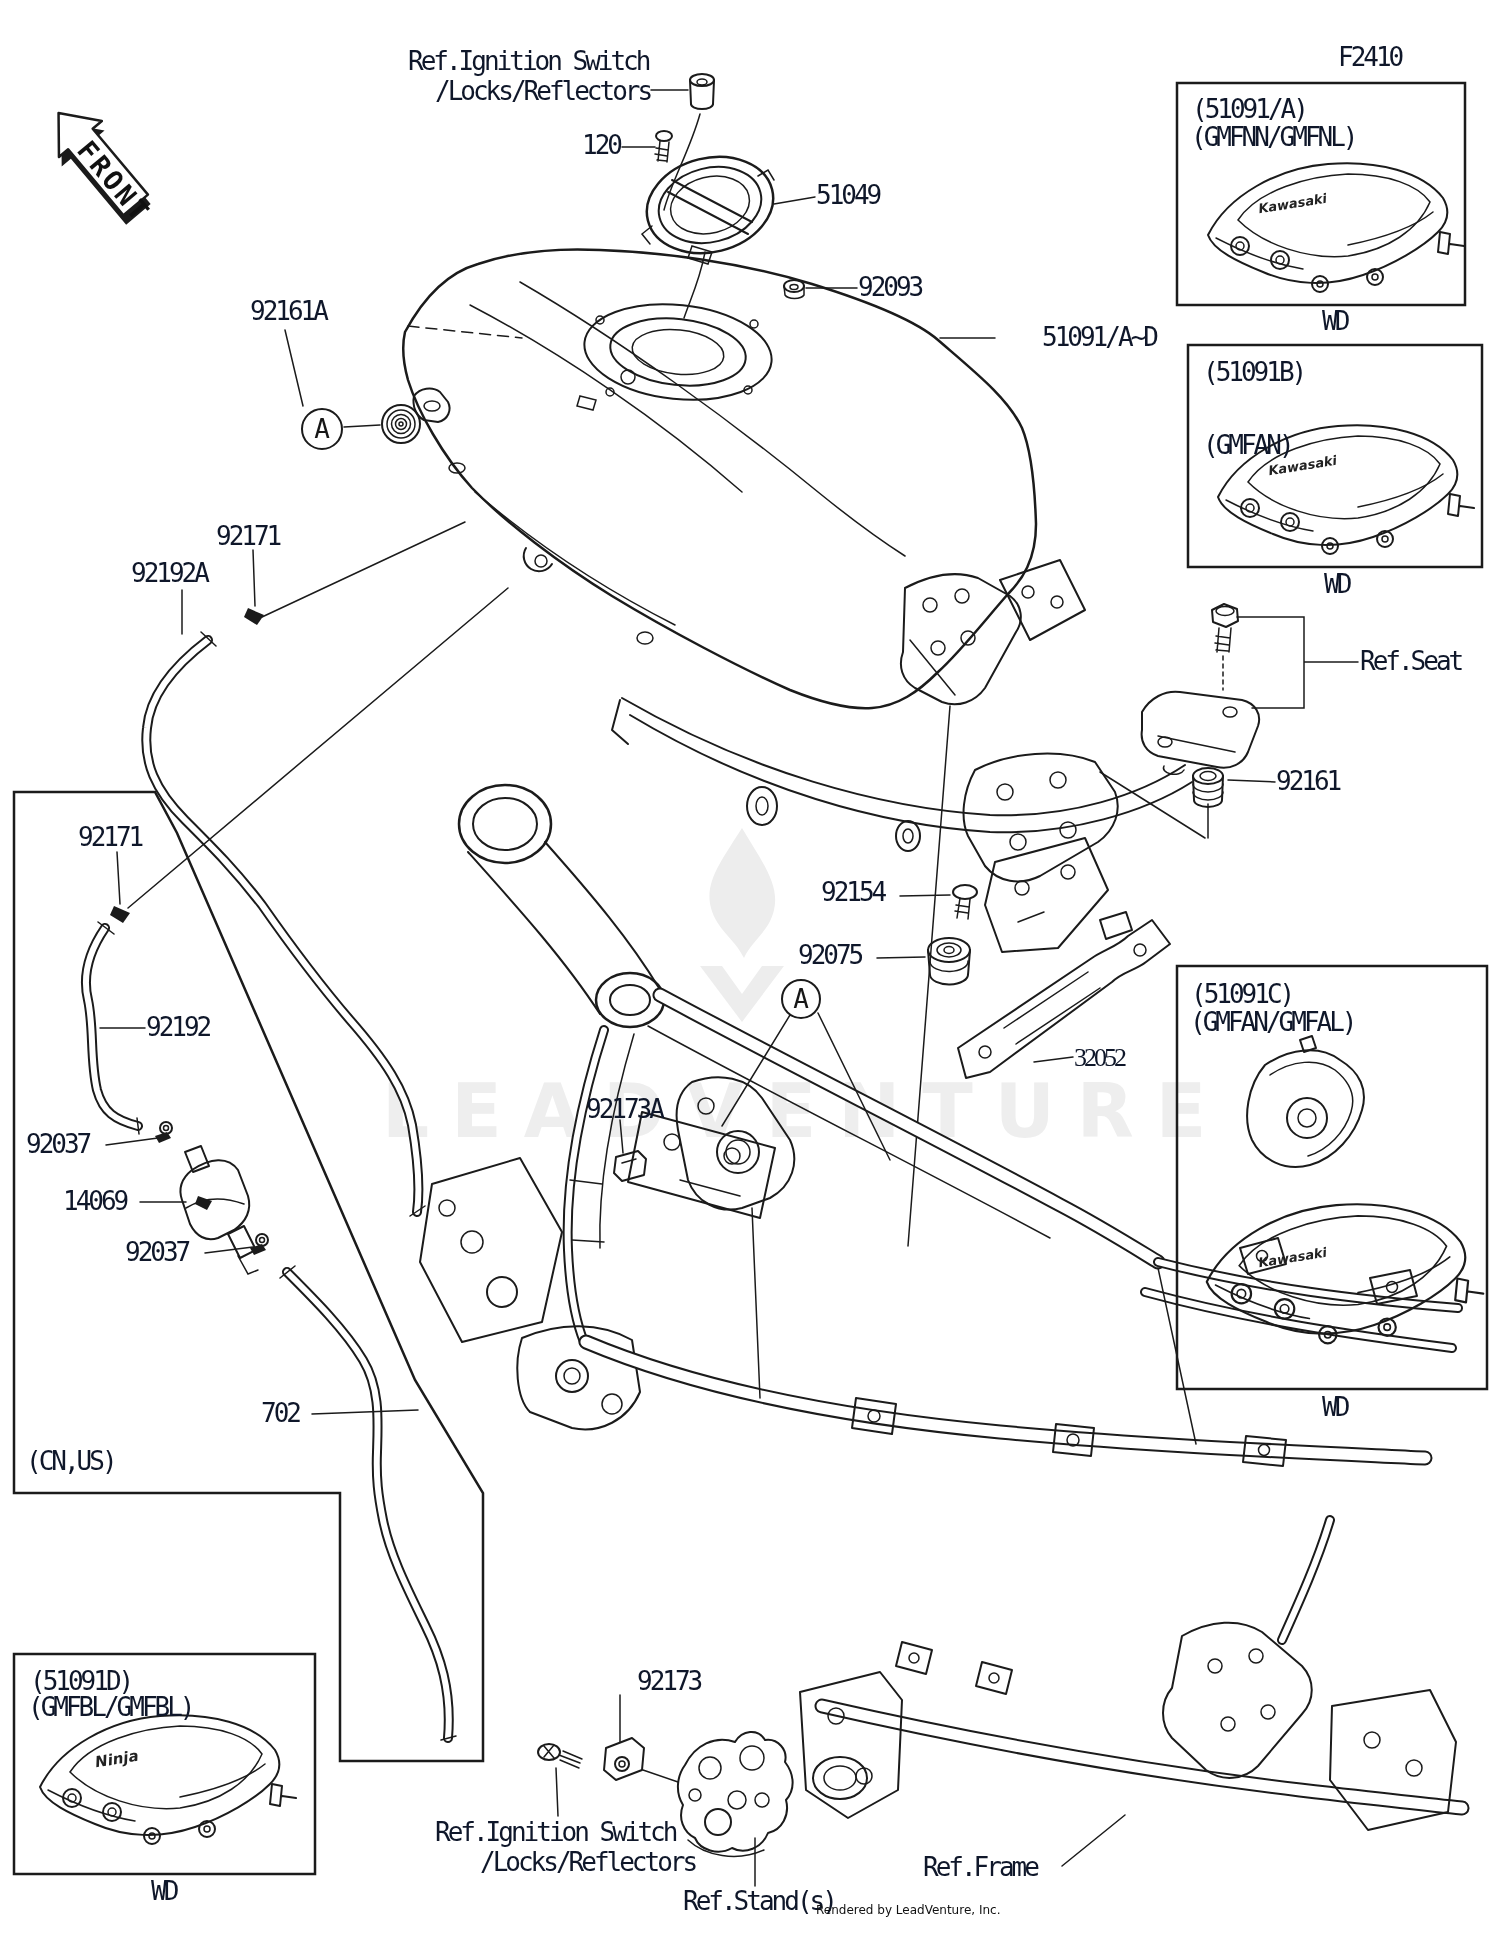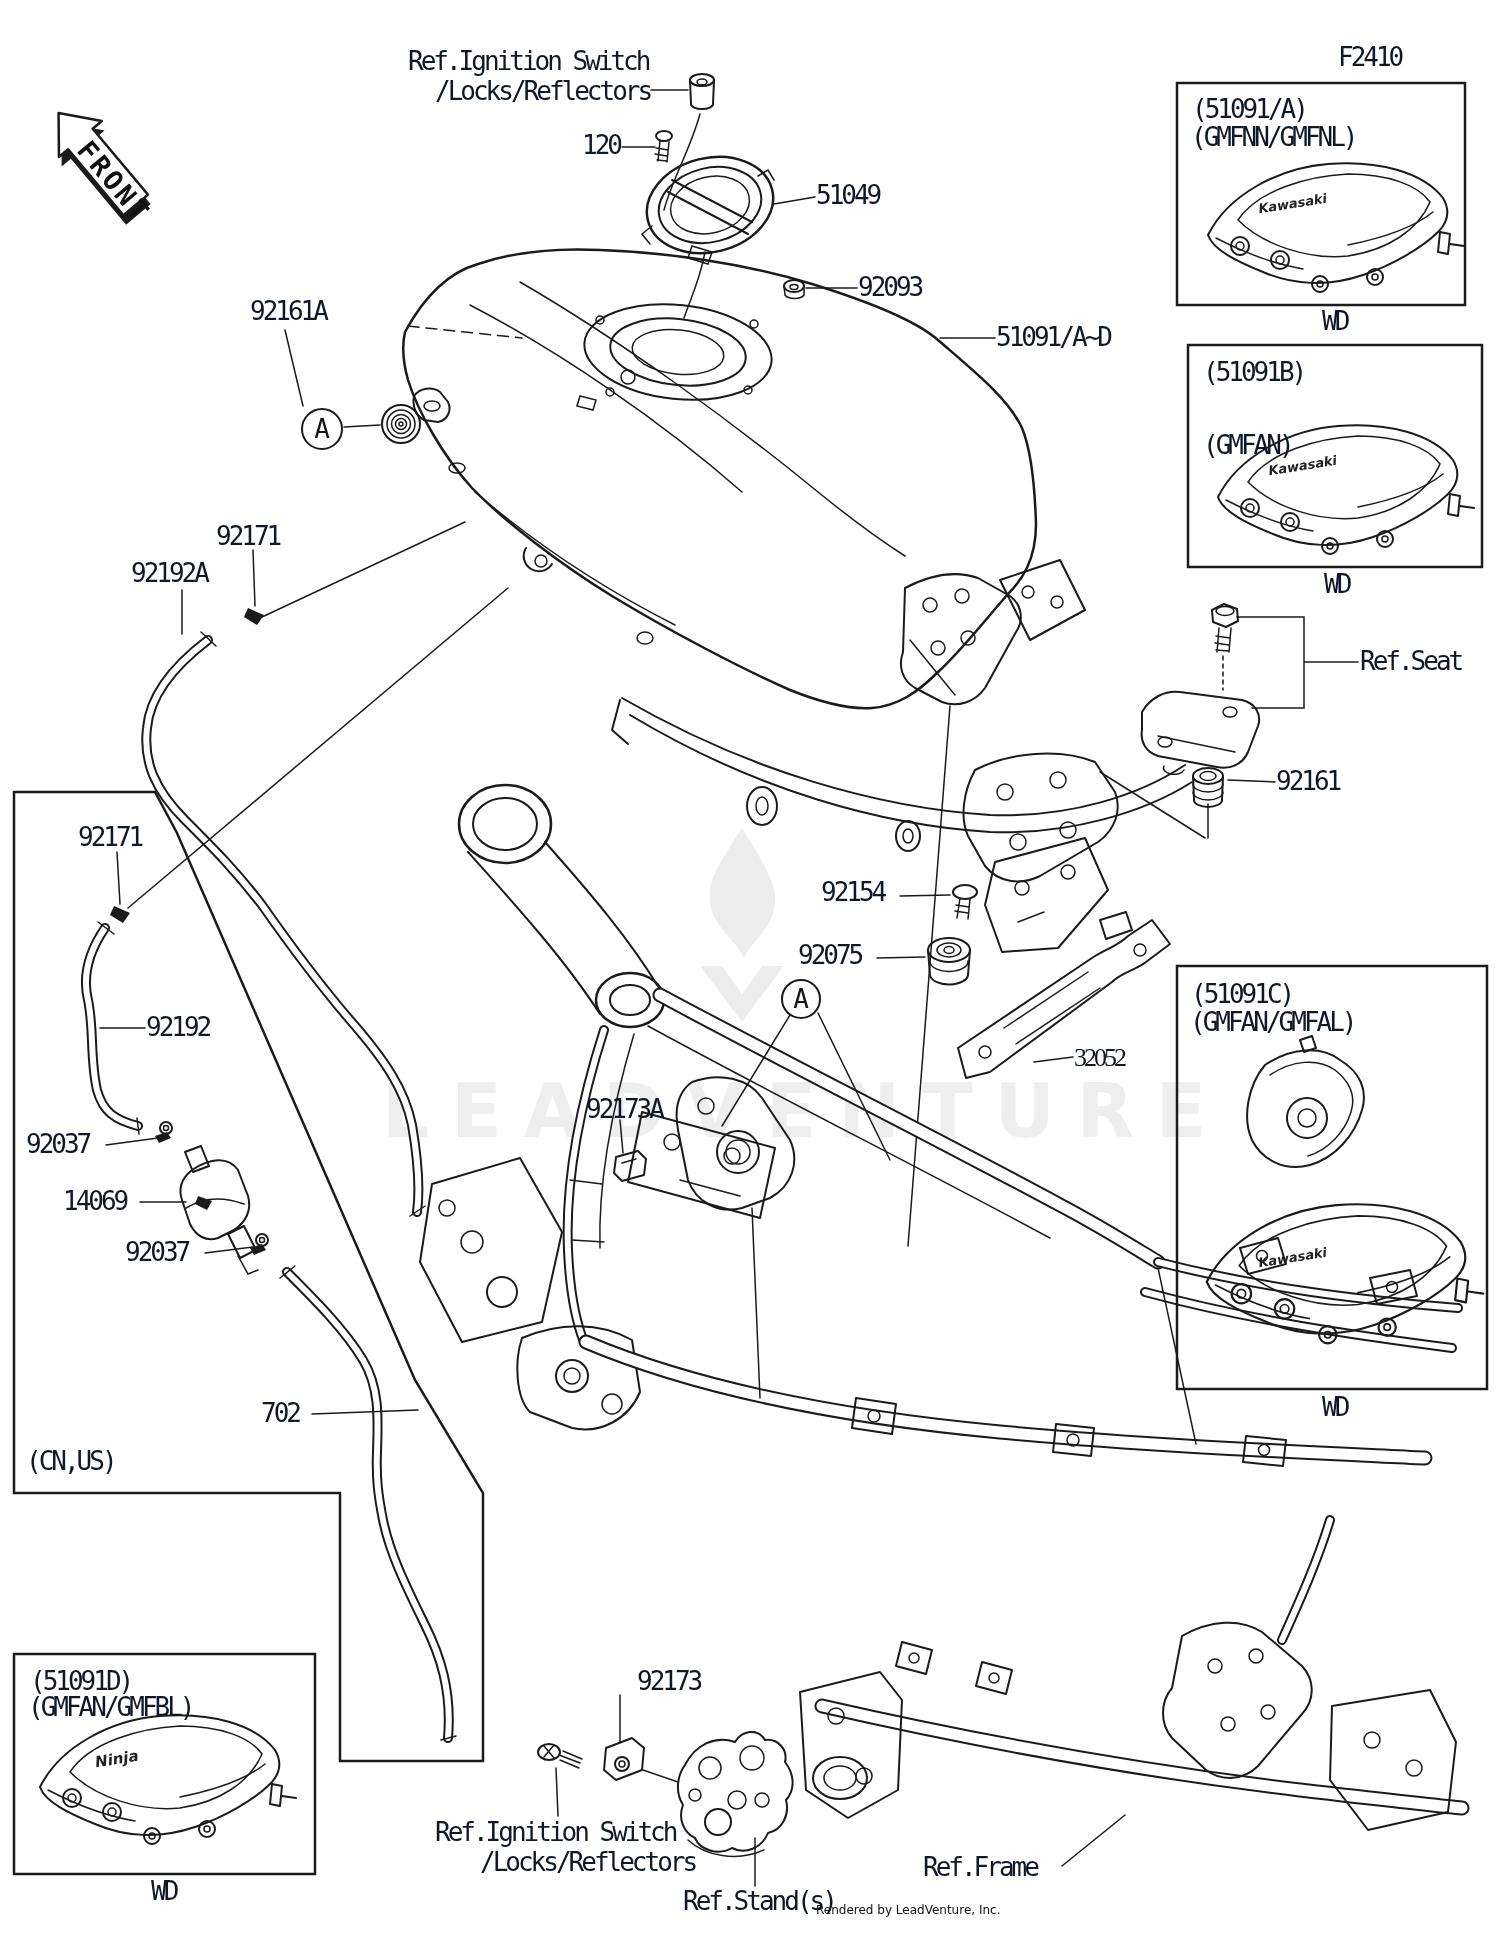--- a/index.html
+++ b/index.html
@@ -429,7 +429,7 @@
   <div class="lbl" style="left:582px;top:132px;">120</div>
   <div class="lbl" style="left:816px;top:182px;">51049</div>
   <div class="lbl" style="left:858px;top:274px;">92093</div>
-  <div class="lbl" style="left:996px;top:324px;">51091/A~D</div>
+  <div class="lbl" style="left:1042px;top:324px;">51091/A~D</div>
   <div class="lbl" style="left:250px;top:298px;">92161A</div>
   <div class="lbl" style="left:216px;top:523px;">92171</div>
   <div class="lbl" style="left:131px;top:560px;">92192A</div>

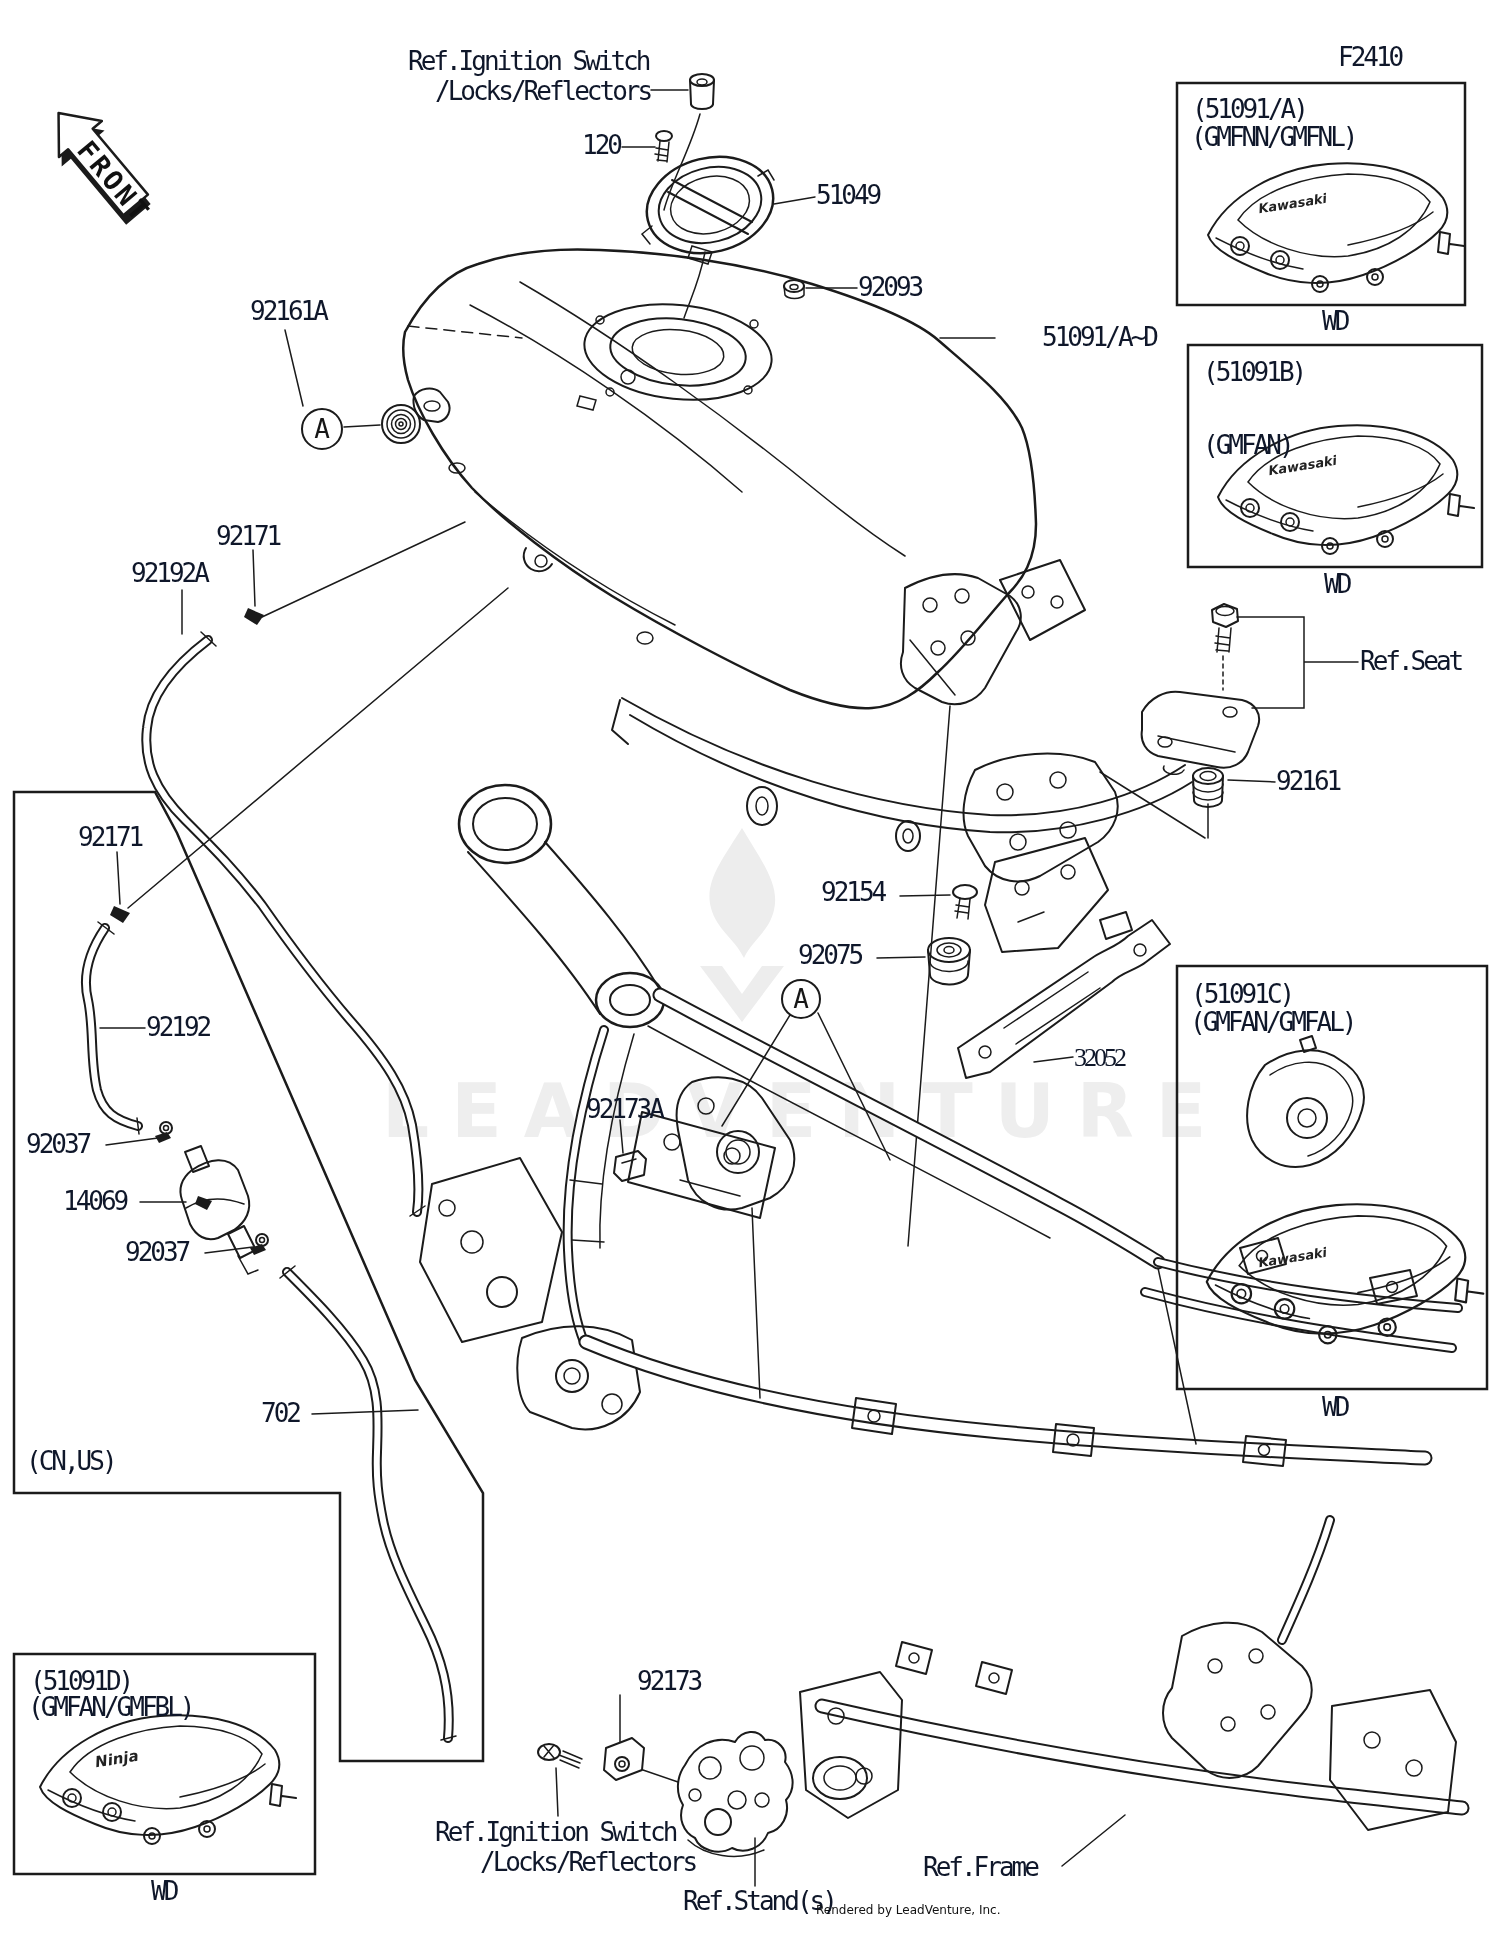--- a/index.html
+++ b/index.html
@@ -468,7 +468,7 @@
   <div class="lbl" style="left:1322px;top:1394px;">WD</div>
 
   <div class="lbl" style="left:30px;top:1668px;">(51091D)</div>
-  <div class="lbl" style="left:28px;top:1694px;">(GMFAN/GMFBL)</div>
+  <div class="lbl" style="left:28px;top:1694px;">(GMFBL/GMFBL)</div>
   <div class="lbl" style="left:151px;top:1878px;">WD</div>
 
   <div class="brandtag" style="left:1258px;top:196px;transform:rotate(-9deg);">Kawasaki</div>

